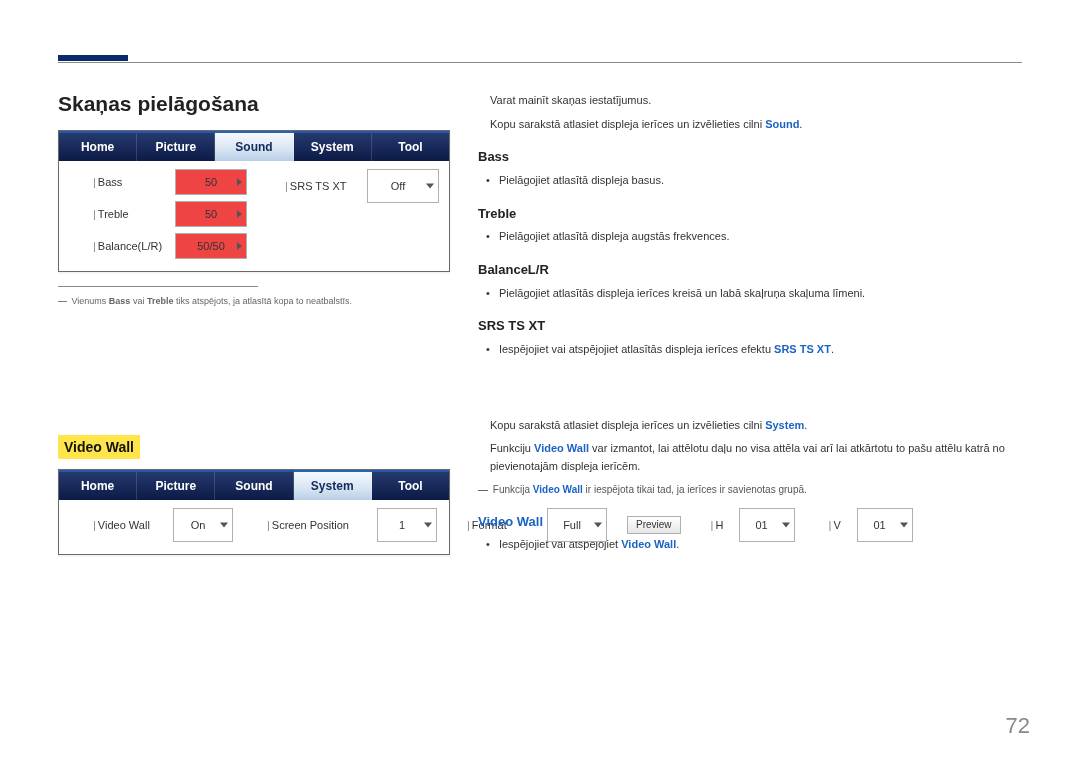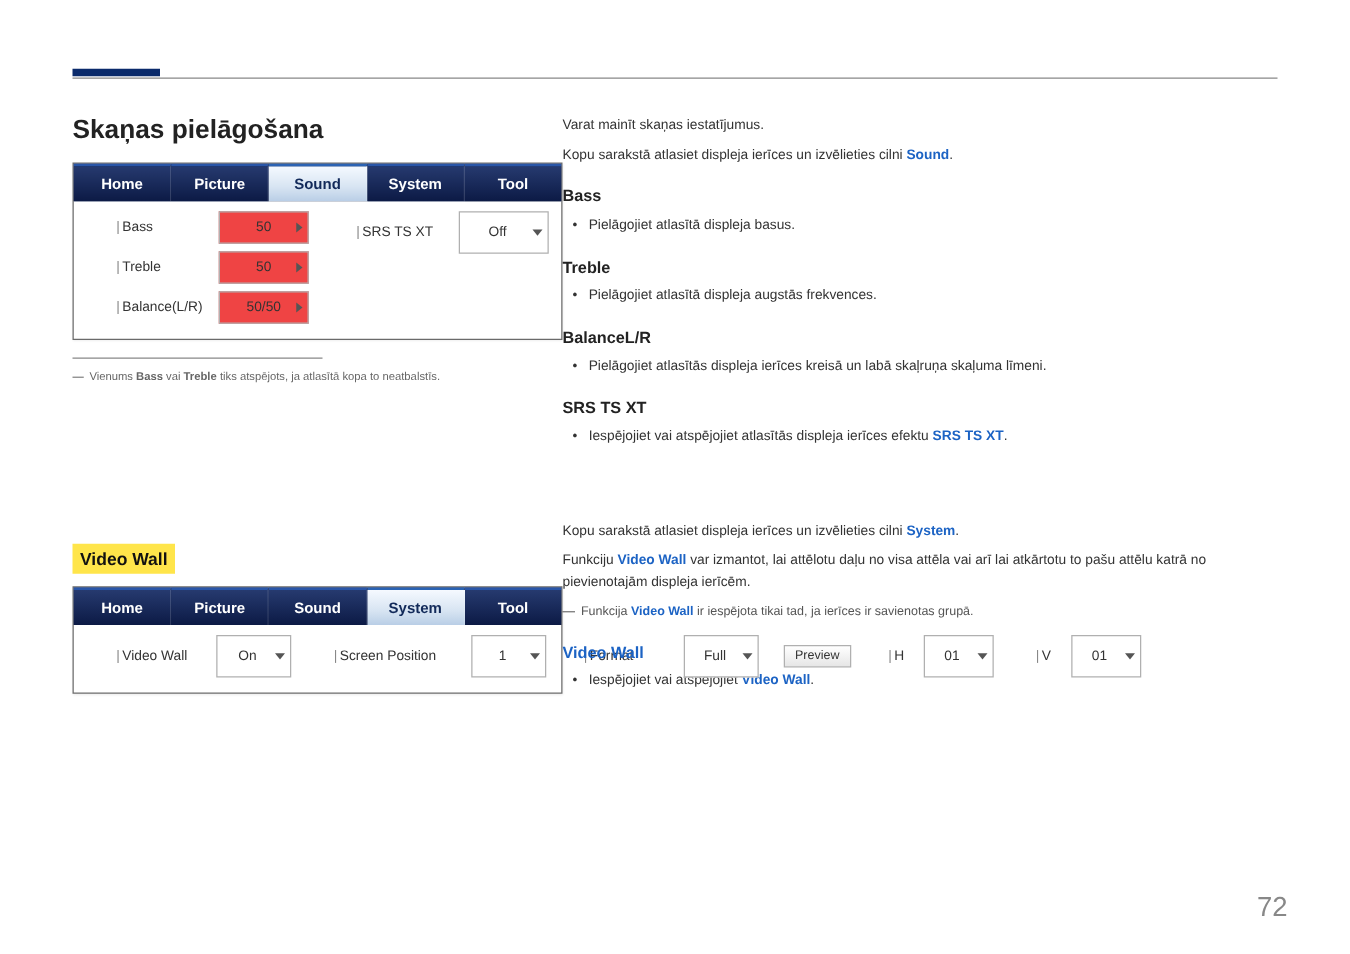--- a/index.html
+++ b/index.html
@@ -38,6 +38,7 @@
     left: 58px;
     right: 58px;
     display: flex;
+    gap: 28px;
   }
   .leftcol {
     width: 392px;

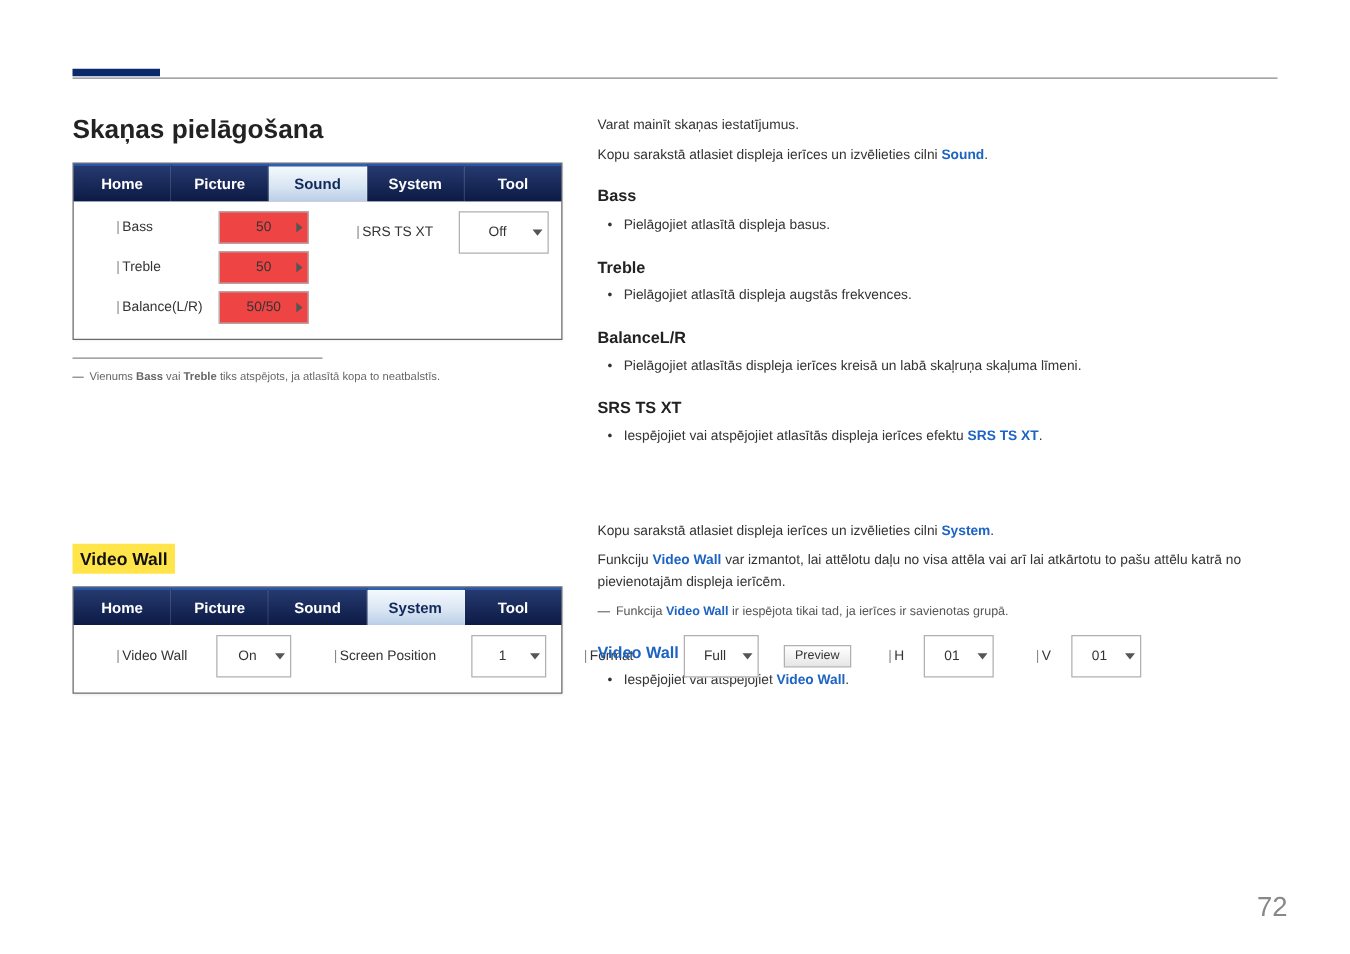--- a/index.html
+++ b/index.html
@@ -186,7 +186,7 @@
     padding: 4px 6px;
     margin: 6px 0 10px 0;
   }
-  .rightcol p { margin: 0 0 6px 0; font-size: 11px; }
+  .rightcol p { margin: 0 0 6px 12px; font-size: 11px; }
   .rightcol .blue { color: #1c63c4; font-weight: bold; }
   .subh {
     font-size: 13px;

